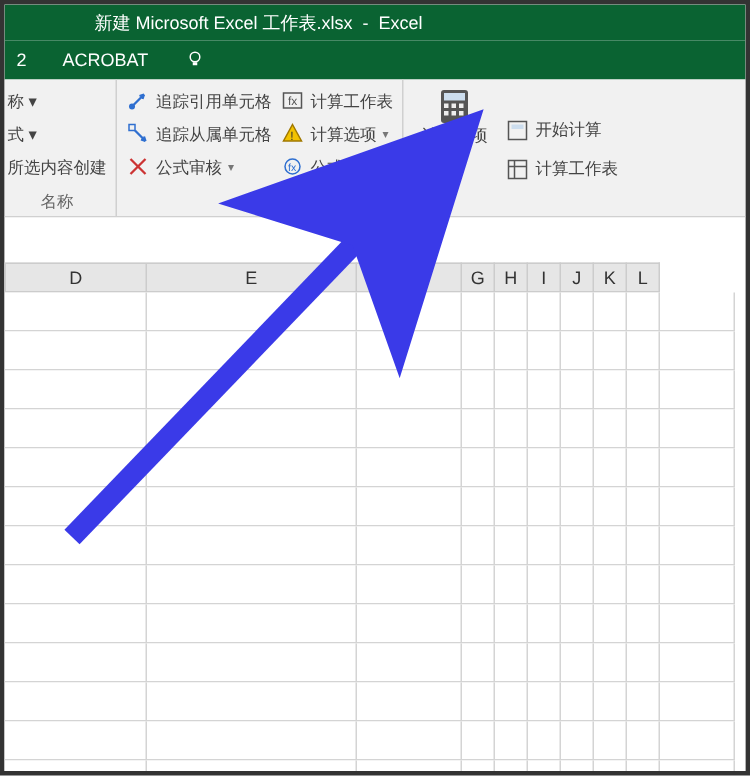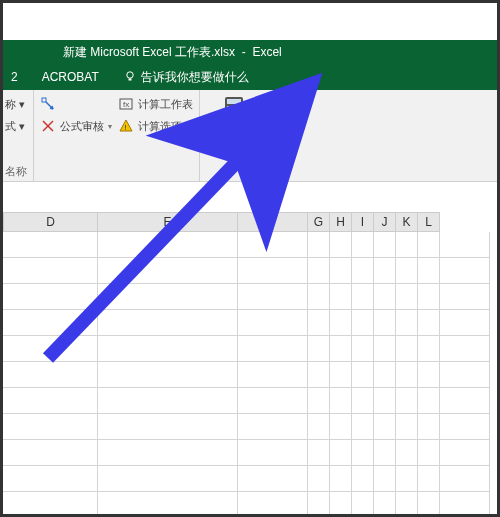--- a/index.html
+++ b/index.html
@@ -4,7 +4,7 @@
 <style>
   * { box-sizing: border-box; margin: 0; padding: 0; }
   body { font-family: "Microsoft YaHei", "Segoe UI", sans-serif; font-size: 11px; background: #fff; width: 500px; height: 517px; overflow: hidden; position: relative; border: 3px solid #333; }
-  .titlebar { background: #0a6332; color: #fff; height: 24px; line-height: 24px; padding-left: 60px; font-size: 12px; margin-top: 37px; }
+  .titlebar { background: #0a6332; color: #fff; height: 24px; line-height: 24px; padding-left: 60px; font-size: 12px; }
   .ribbon-tabs { background: #0a6332; color: #fff; height: 26px; display: flex; align-items: center; padding: 0 8px; gap: 24px; }
   .ribbon-tabs .tab { color: #fff; font-size: 12px; }
   .ribbon-tabs .light { display: flex; align-items: center; gap: 4px; }

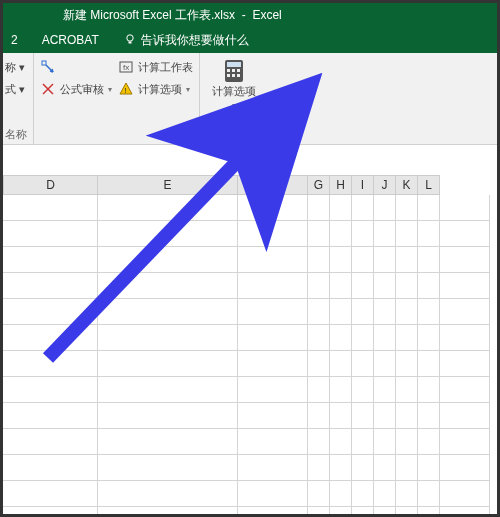--- a/index.html
+++ b/index.html
@@ -48,7 +48,6 @@
           <rect x="5.5" y="8.5" width="3" height="2" fill="#fff"></rect>
         </svg>
     </span>
-    <span>告诉我你想要做什么</span>
   </span>
 </div>
 

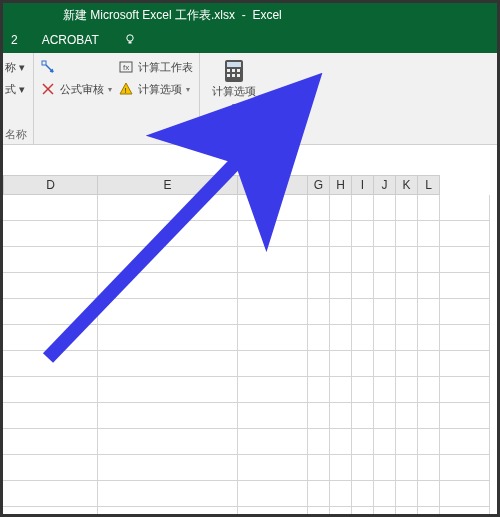--- a/index.html
+++ b/index.html
@@ -73,6 +73,16 @@
         <div class="sm-btn">
           <span class="ico">
               <svg width="16" height="16" viewBox="0 0 16 16">
+                <circle cx="4" cy="12" r="2" fill="#2f6fd0"></circle>
+                <path d="M5 11 L12 4" stroke="#2f6fd0" stroke-width="1.5"></path>
+                <path d="M12 4 L9 5 M12 4 L11 7" stroke="#2f6fd0" stroke-width="1.5"></path>
+              </svg>
+            </span>
+          <span>追踪引用单元格</span>
+        </div>
+        <div class="sm-btn">
+          <span class="ico">
+              <svg width="16" height="16" viewBox="0 0 16 16">
                 <rect x="2" y="2" width="4" height="4" fill="none" stroke="#2f6fd0"></rect>
                 <path d="M6 6 L13 13" stroke="#2f6fd0" stroke-width="1.5"></path>
                 <path d="M13 13 L10 12 M13 13 L12 10" stroke="#2f6fd0" stroke-width="1.5"></path>

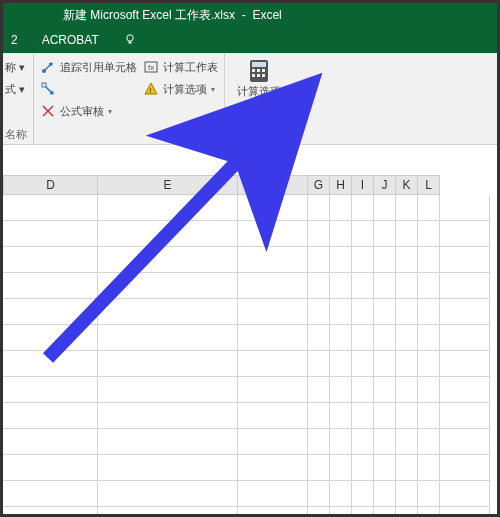--- a/index.html
+++ b/index.html
@@ -88,6 +88,7 @@
                 <path d="M13 13 L10 12 M13 13 L12 10" stroke="#2f6fd0" stroke-width="1.5"></path>
               </svg>
             </span>
+          <span>追踪从属单元格</span>
         </div>
         <div class="sm-btn">
           <span class="ico">

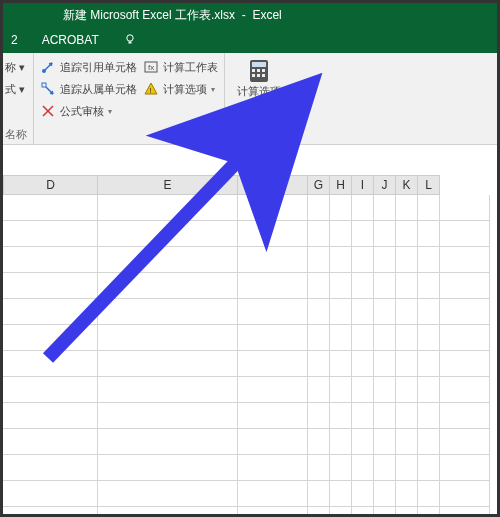--- a/index.html
+++ b/index.html
@@ -143,6 +143,27 @@
         </span>
         <span class="blabel"><span>计算选项</span><br><span class="caret">▾</span></span>
       </div>
+      <div class="vstack" style="justify-content:center; gap:6px;">
+        <div class="sm-btn">
+          <span class="ico">
+              <svg width="16" height="16" viewBox="0 0 16 16">
+                <rect x="2" y="2" width="12" height="12" fill="none" stroke="#555"></rect>
+                <rect x="4" y="4" width="8" height="3" fill="#cde"></rect>
+              </svg>
+            </span>
+          <span>开始计算</span>
+        </div>
+        <div class="sm-btn">
+          <span class="ico">
+              <svg width="16" height="16" viewBox="0 0 16 16">
+                <rect x="2" y="2" width="12" height="12" fill="none" stroke="#555"></rect>
+                <line x1="2" y1="6" x2="14" y2="6" stroke="#555"></line>
+                <line x1="6" y1="2" x2="6" y2="14" stroke="#555"></line>
+              </svg>
+            </span>
+          <span>计算工作表</span>
+        </div>
+      </div>
     </div>
   </div>
 </div>

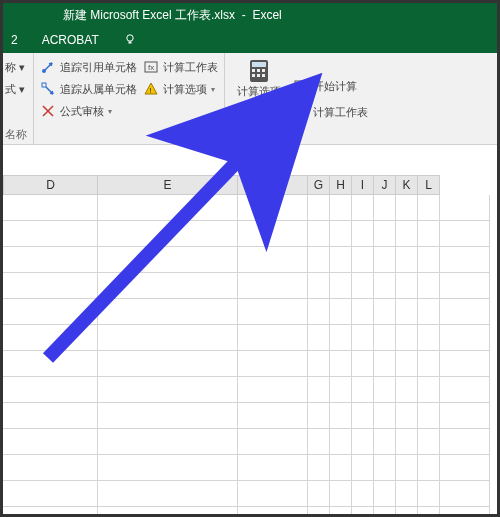--- a/index.html
+++ b/index.html
@@ -62,6 +62,9 @@
         <div class="sm-btn">
             <span>式 ▾</span>
           </div>
+        <div class="sm-btn">
+            <span>所选内容创建</span>
+          </div>
       </div>
     </div>
     <div class="group-label">名称</div>

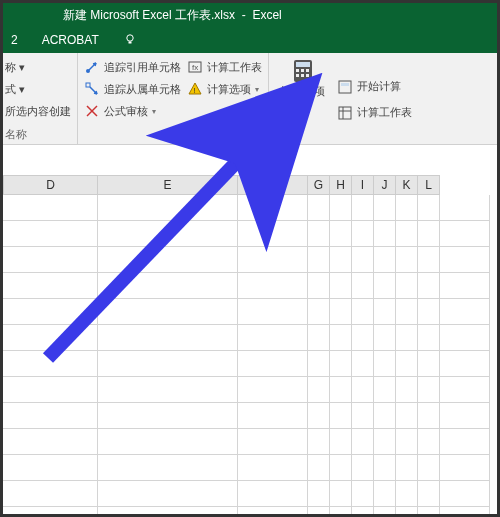--- a/index.html
+++ b/index.html
@@ -124,6 +124,15 @@
           <span>计算选项</span>
           <span class="caret">▾</span>
         </div>
+        <div class="sm-btn">
+          <span class="ico">
+              <svg width="16" height="16" viewBox="0 0 16 16">
+                <circle cx="8" cy="8" r="5" fill="none" stroke="#2f6fd0"></circle>
+                <text x="5" y="11" font-size="7" fill="#2f6fd0">fx</text>
+              </svg>
+            </span>
+          <span>公式求值</span>
+        </div>
       </div>
     </div>
   </div>

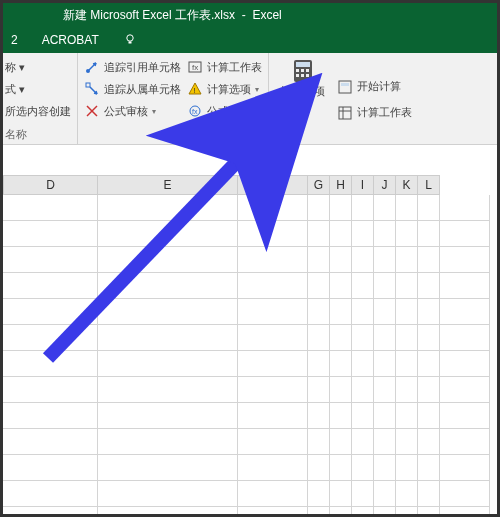--- a/index.html
+++ b/index.html
@@ -11,7 +11,7 @@
   .ribbon { background: #f1f1f1; border-bottom: 1px solid #d0d0d0; display: flex; align-items: stretch; height: 92px; }
   .group { display: flex; flex-direction: column; border-right: 1px solid #d0d0d0; padding: 4px 6px 2px 6px; }
   .group-body { flex: 1; display: flex; gap: 6px; }
-  .group-label { text-align: left; color: #666; font-size: 11px; padding-top: 2px; }
+  .group-label { text-align: center; color: #666; font-size: 11px; padding-top: 2px; }
   .vstack { display: flex; flex-direction: column; gap: 2px; }
   .sm-btn { display: flex; align-items: center; gap: 4px; color: #444; font-size: 11px; white-space: nowrap; cursor: default; height: 20px; }
   .sm-btn .ico { width: 16px; height: 16px; display: flex; align-items: center; justify-content: center; }

